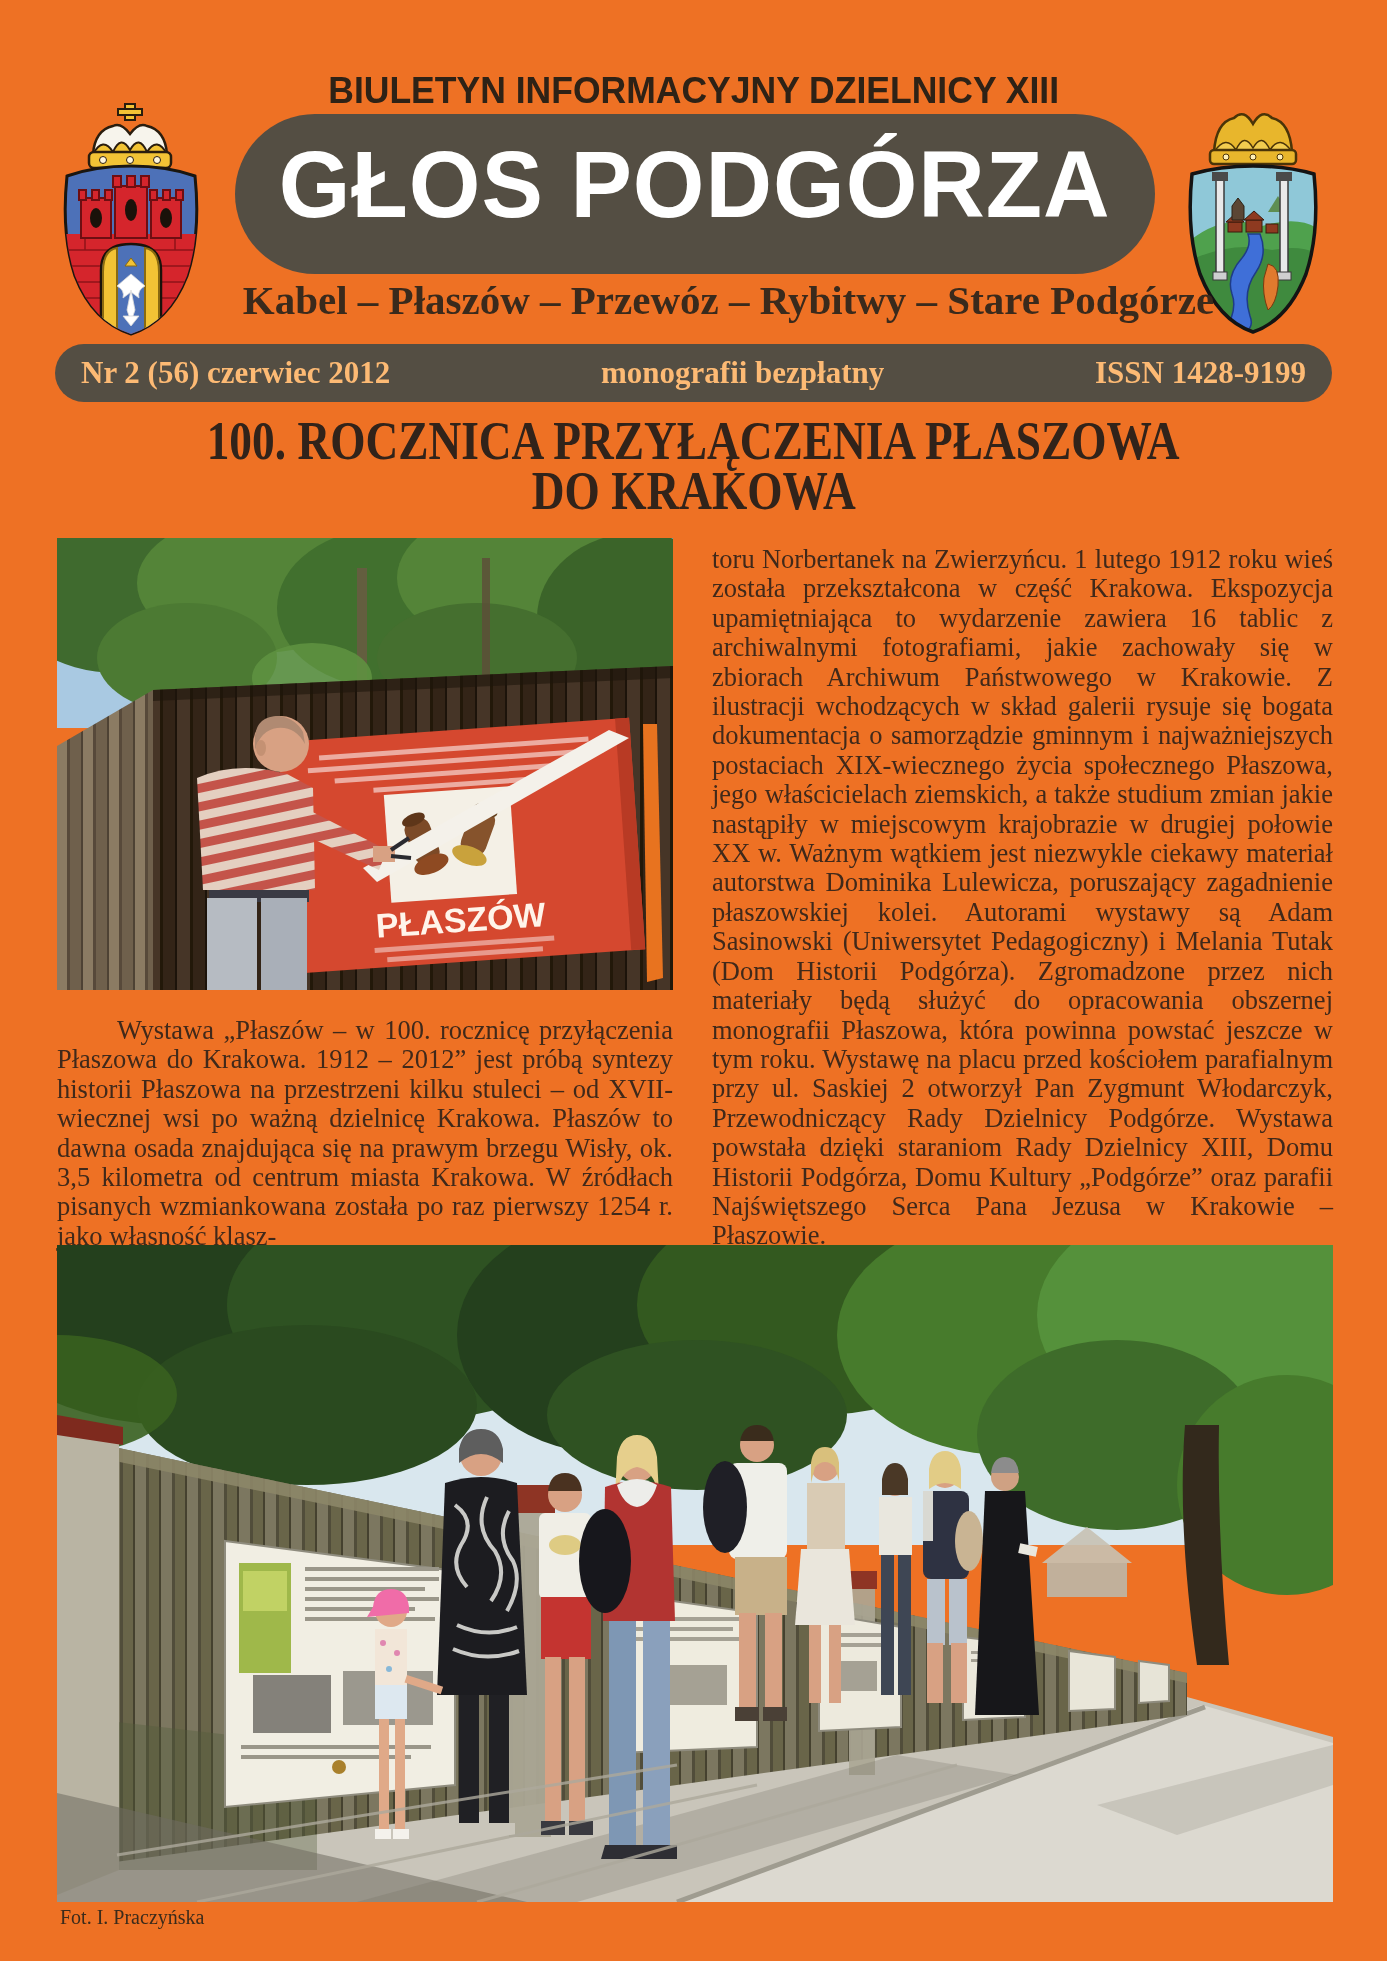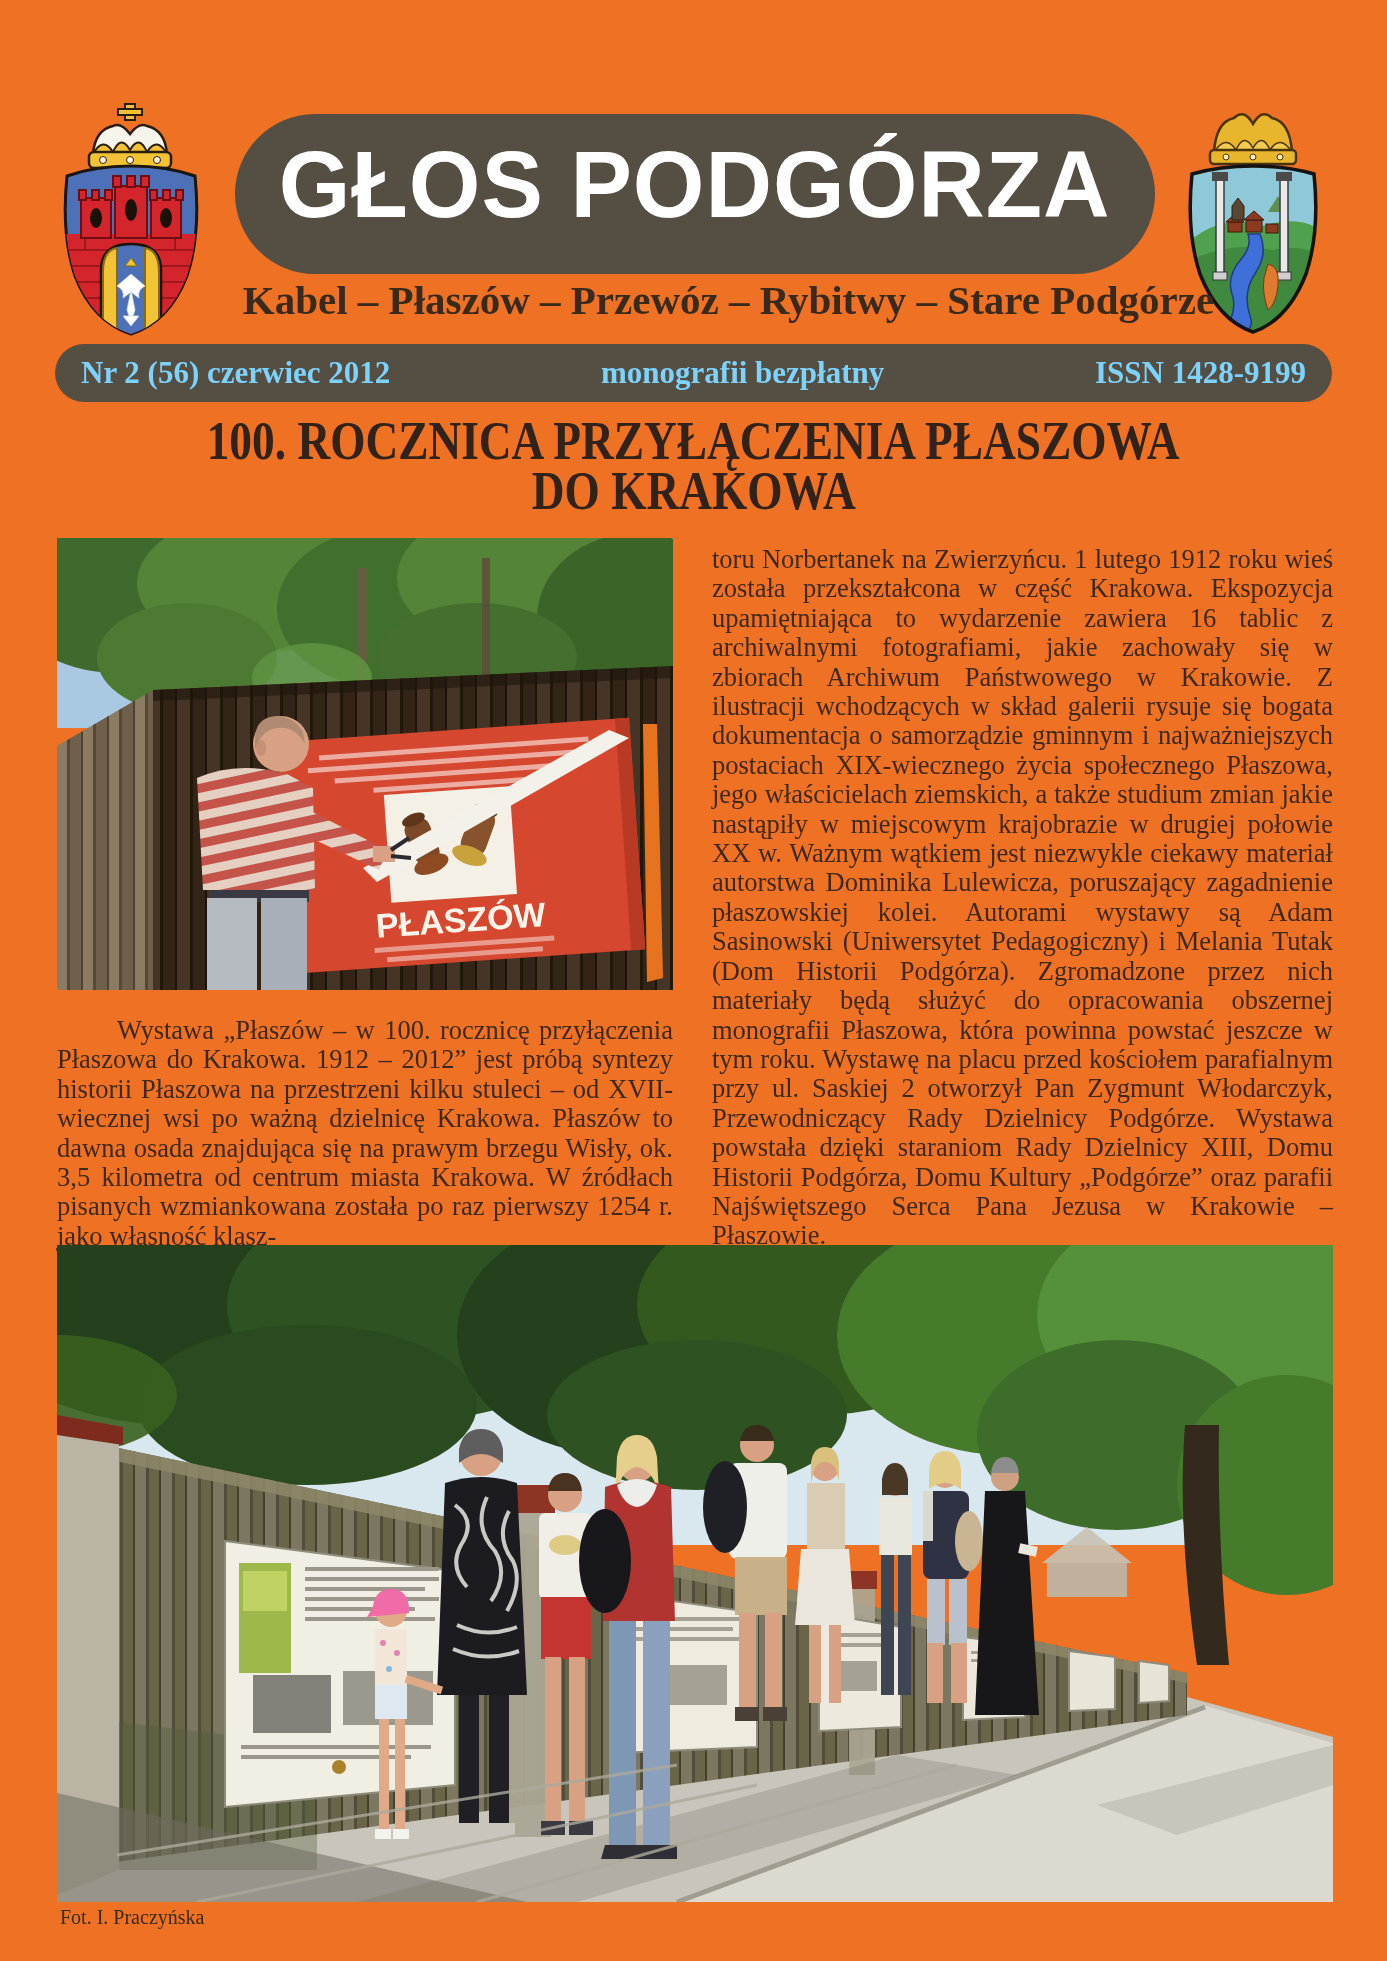--- a/index.html
+++ b/index.html
@@ -76,6 +76,7 @@
 
 <div id="page">
 
+  <div class="topline"><span>BIULETYN INFORMACYJNY DZIELNICY XIII</span></div>
 
   <div class="arms left">
     <svg width="152" height="244" viewBox="0 0 152 244">

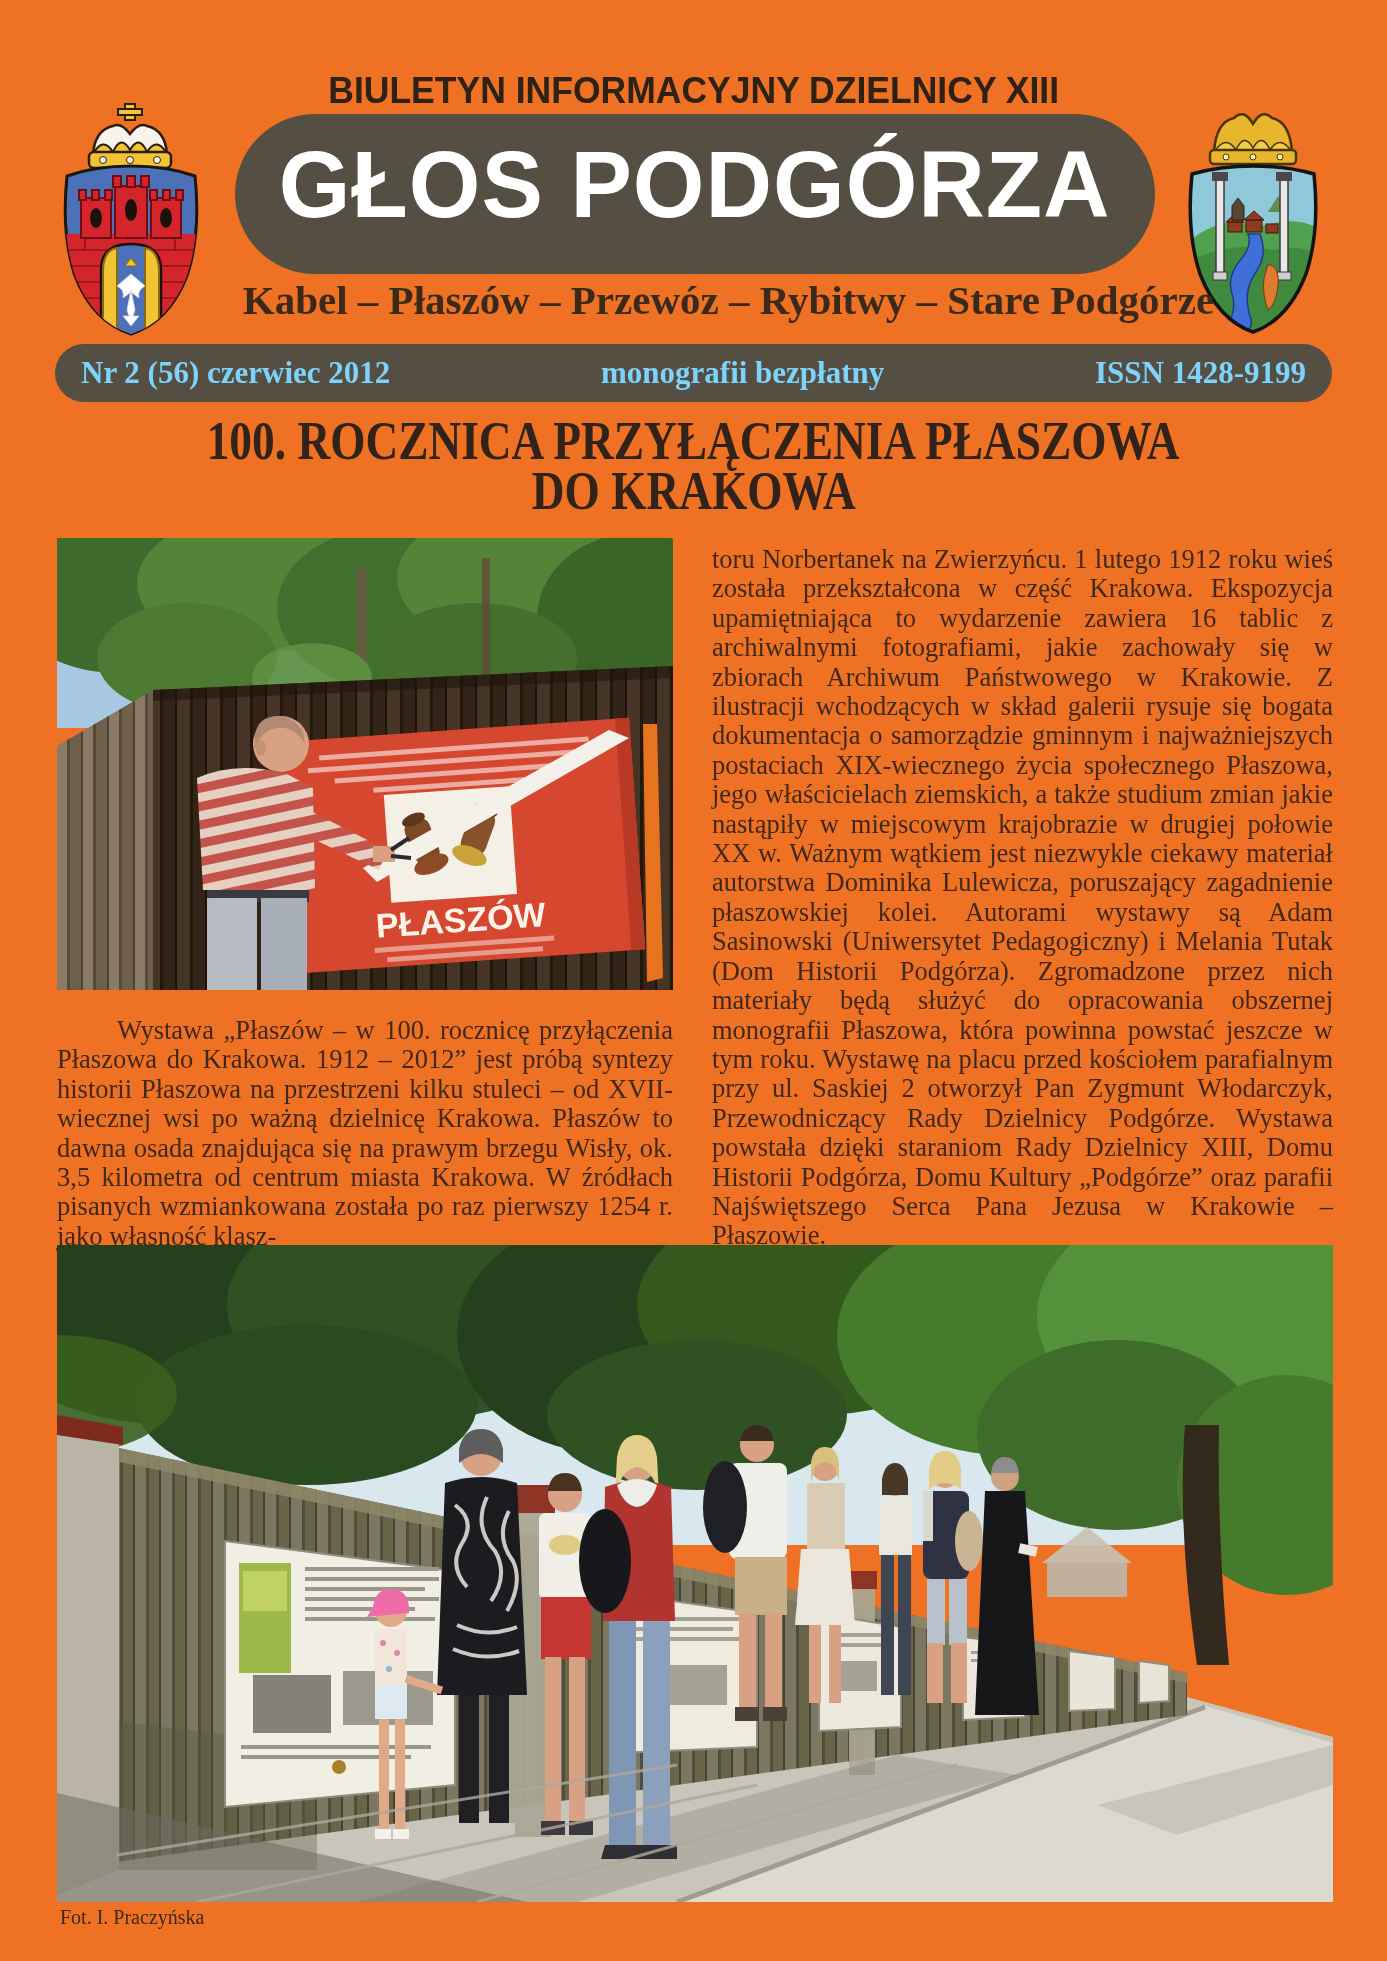--- a/index.html
+++ b/index.html
@@ -41,7 +41,7 @@
     display:flex;align-items:center;justify-content:space-between;
     padding:0 26px;box-sizing:border-box;
     font-family:"Liberation Serif", serif;font-weight:bold;
-    font-size:31px;color:#7dd3fc;
+    font-size:31px;color:#fdba74;
   }
   
   .headline{

